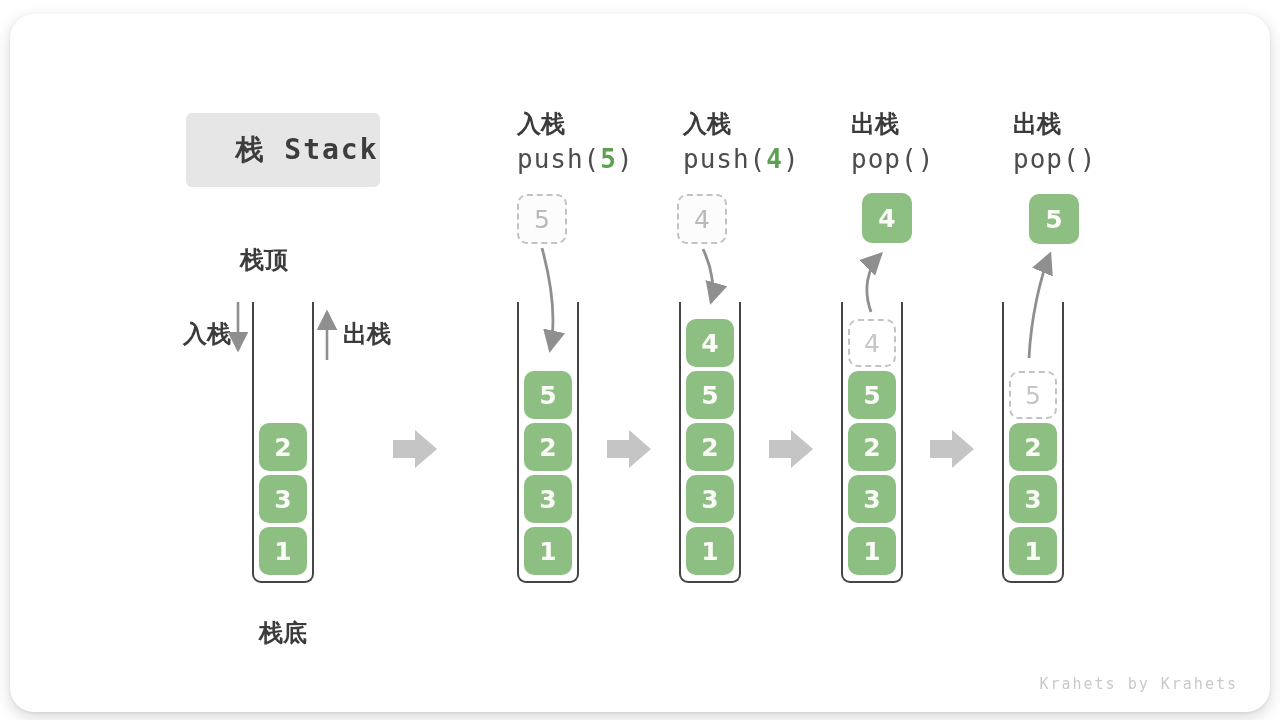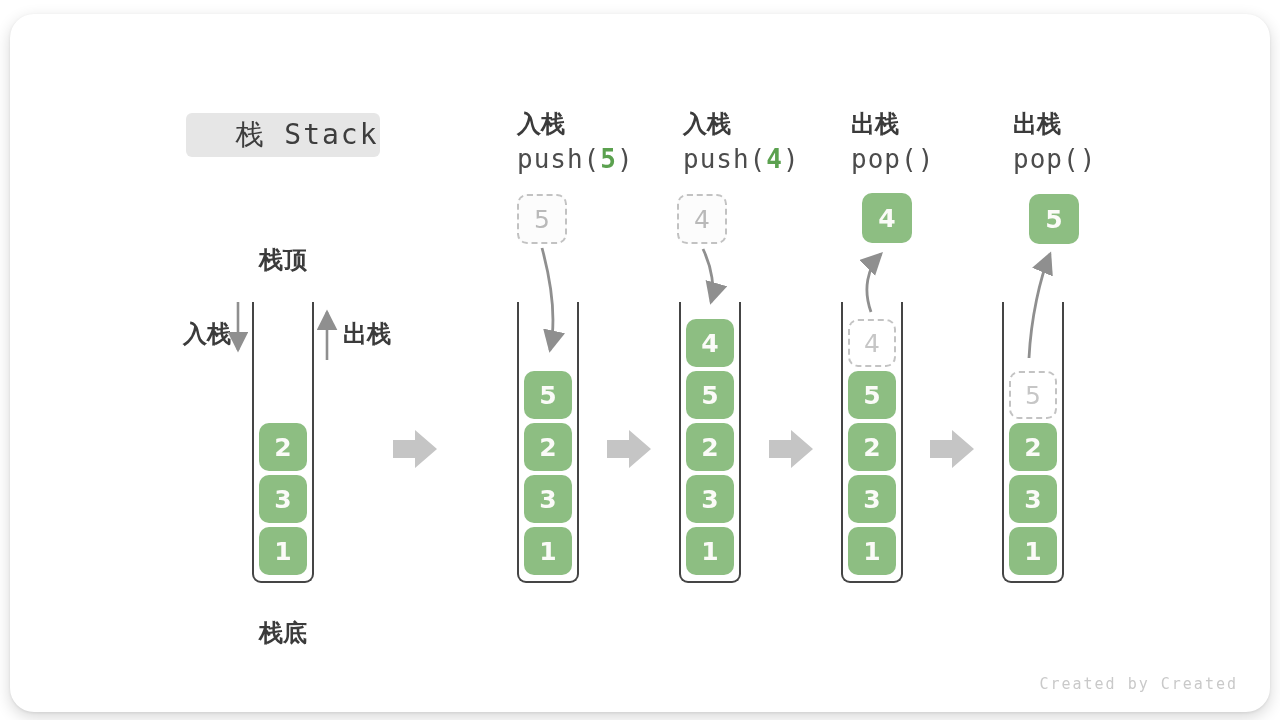--- a/index.html
+++ b/index.html
@@ -16,11 +16,11 @@
 
   
   .title-badge {
-    left: 186px; top: 113px; width: 194px; height: 44px;
+    left: 186px; top: 113px; width: 194px; height: 74px;
     background: #e6e6e6; border-radius: 6px;
     display: flex; align-items: center; justify-content: center;
     font-family: "DejaVu Sans Mono", "DejaVu Sans", monospace;
-    font-size: 28px; font-weight: 400; color: #3d3d3d; letter-spacing: 2px; padding-left: 48px;
+    font-size: 28px; font-weight: 700; color: #3d3d3d; letter-spacing: 2px; padding-left: 48px;
   }
 
   

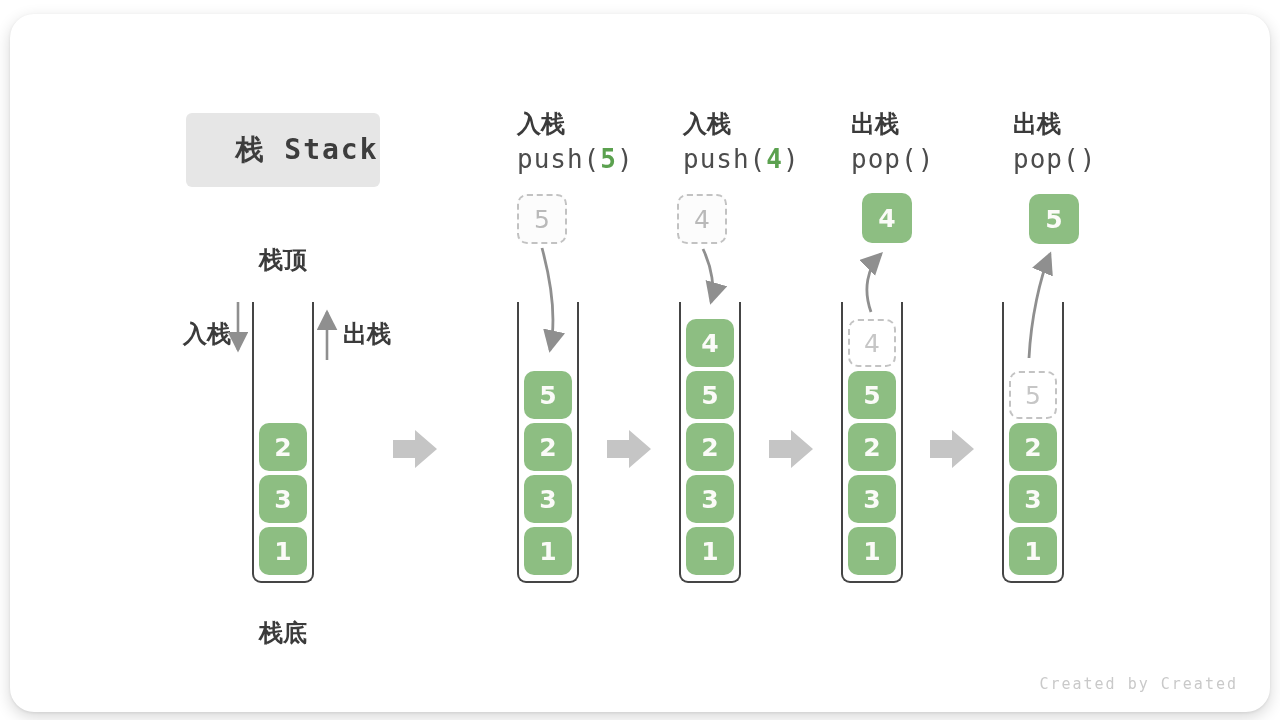--- a/index.html
+++ b/index.html
@@ -86,7 +86,7 @@
   <span>栈 Stack</span>
 </div>
 
-<div class="abs cn-label" style="left:240px; top:244px; width:86px; text-align:center;">栈顶</div>
+<div class="abs cn-label" style="left:240px; top:244px; width:86px; ">栈顶</div>
 <div class="abs cn-label" style="left:183px; top:318px;">入栈</div>
 <div class="abs cn-label" style="left:343px; top:318px;">出栈</div>
 <div class="abs cn-label" style="left:240px; top:617px; width:86px; text-align:center;">栈底</div>

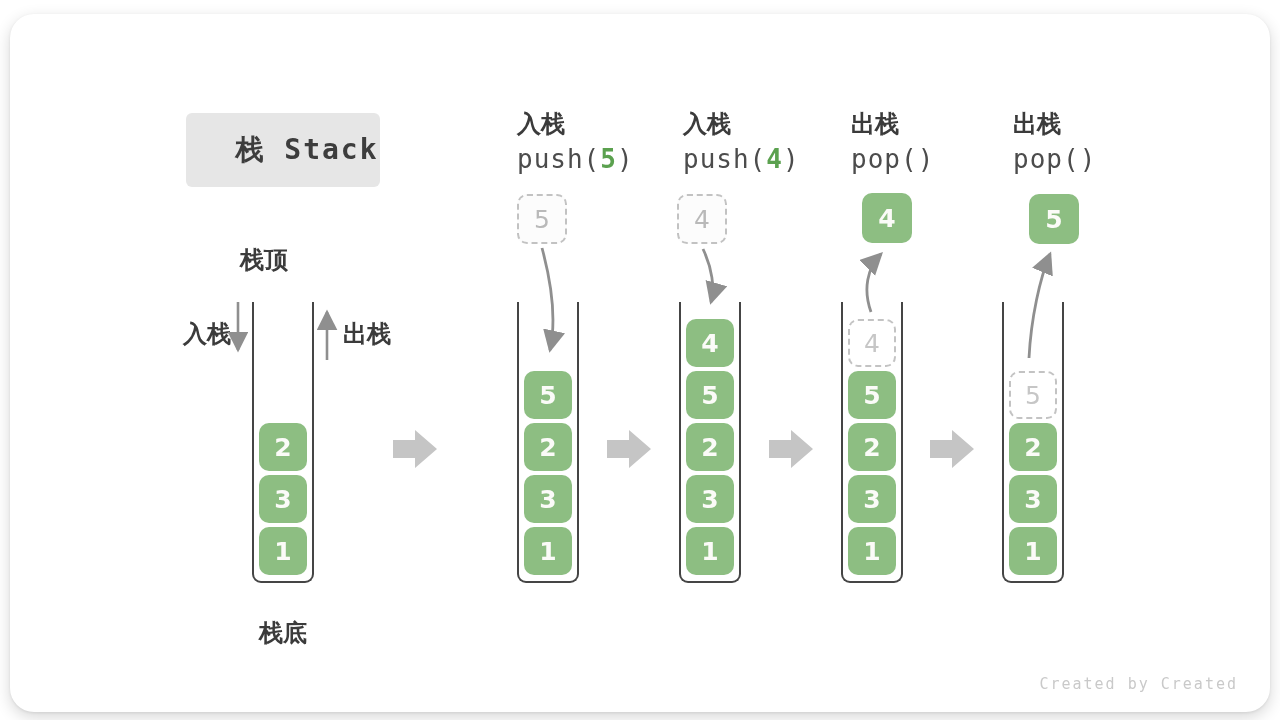--- a/index.html
+++ b/index.html
@@ -166,6 +166,6 @@
 <div class="abs float-box solid" style="left:862px; top:193px;">4</div>
 <div class="abs float-box solid" style="left:1029px; top:194px;">5</div>
 
-<div class="abs attribution">Created by Created</div>
+<div class="abs attribution">Krahets by Krahets</div>
 
 </body></html>

